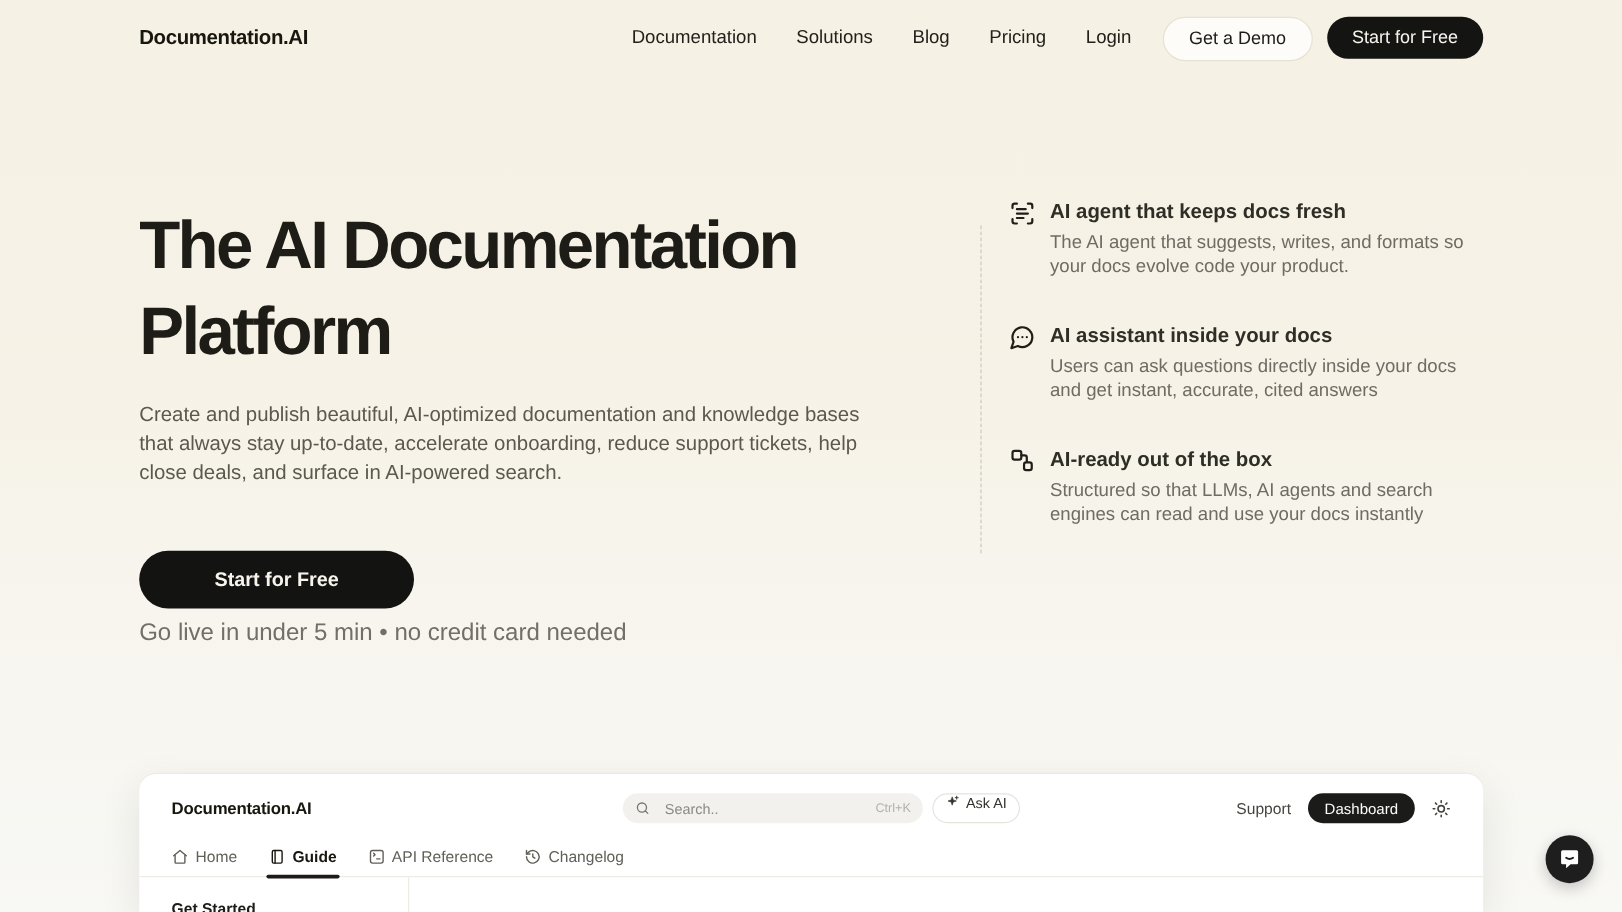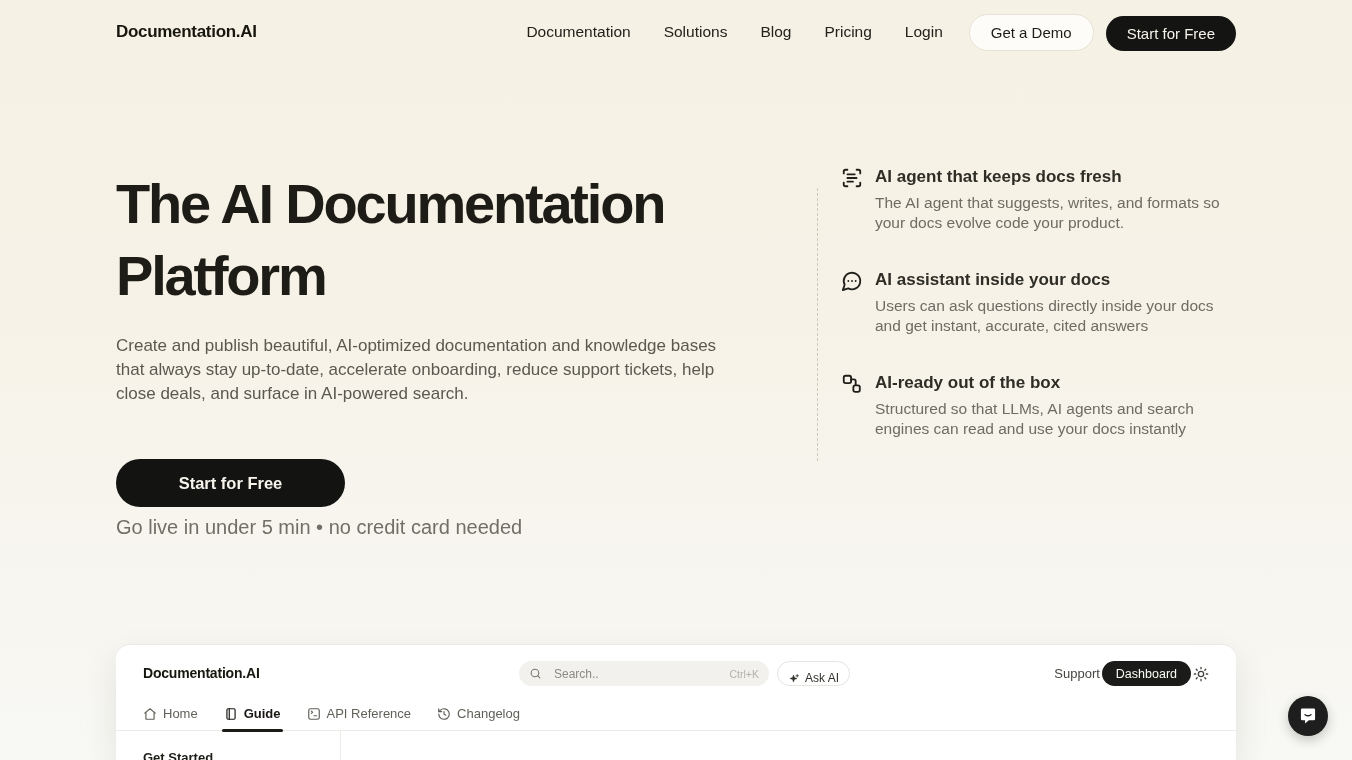--- a/index.html
+++ b/index.html
@@ -20,7 +20,7 @@
   .brand { font-size:17px; font-weight:700; letter-spacing:-.3px; color:#17160f; }
   .nav-links { margin-left:auto; display:flex; align-items:center; gap:33px; }
   .nav-link { font-size:15.5px; font-weight:500; color:#22211c; cursor:pointer; }
-  .nav-btns { display:flex; align-items:flex-end; gap:12px; margin-left:26px; }
+  .nav-btns { display:flex; align-items:flex-start; gap:12px; margin-left:26px; }
   .btn-pill {
     border-radius:999px; font-size:15px; font-weight:500; cursor:pointer;
     padding:9px 21px; border:none; font-family:inherit;

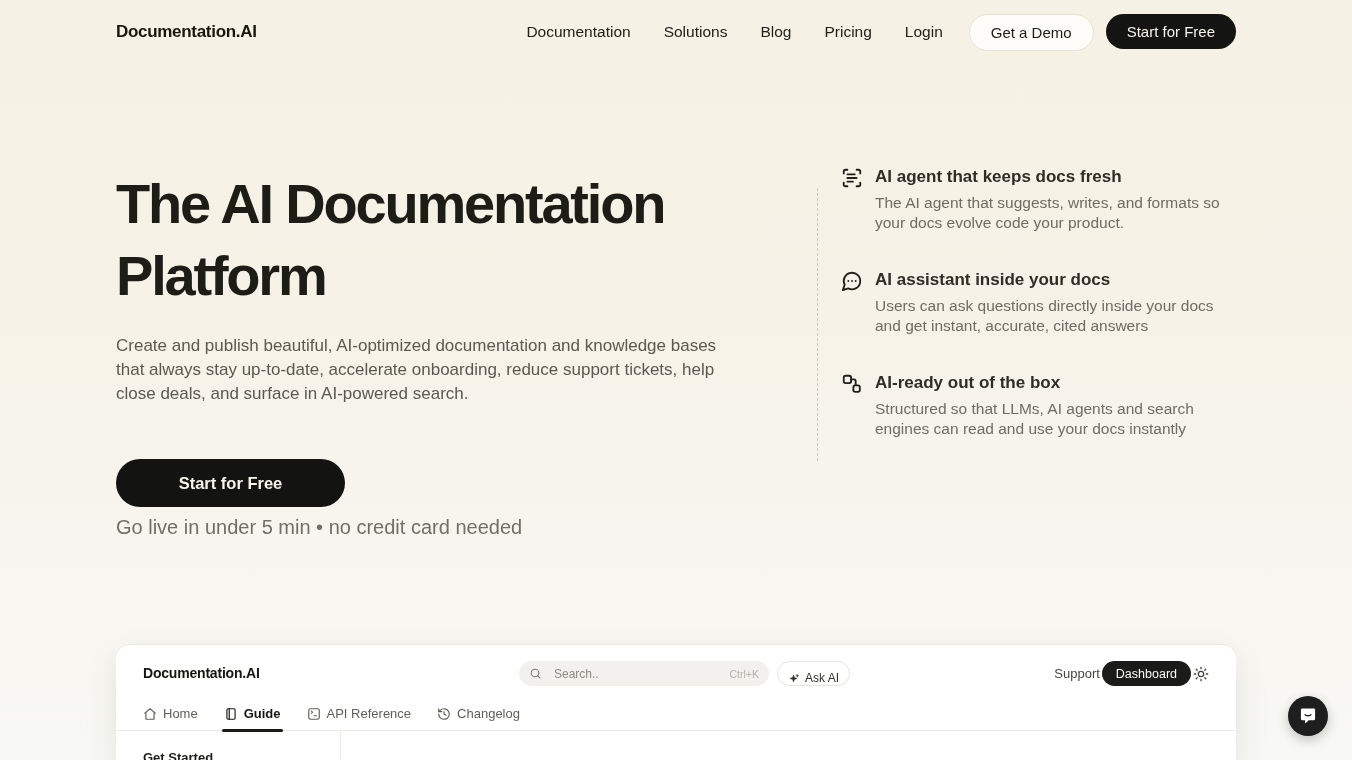--- a/index.html
+++ b/index.html
@@ -79,7 +79,7 @@
   .p-kbd { font-size:10.5px; color:#b2b1aa; }
   .p-askai {
     position:absolute; left:661px; top:16px; height:25px; padding:0 10px;
-    display:flex; align-items:flex-end; gap:5px; background:#fff;
+    display:flex; align-items:flex-start; gap:5px; background:#fff;
     border:1px solid #e5e4df; border-radius:999px; cursor:pointer;
     font-family:inherit; font-size:12px; color:#33322c;
   }

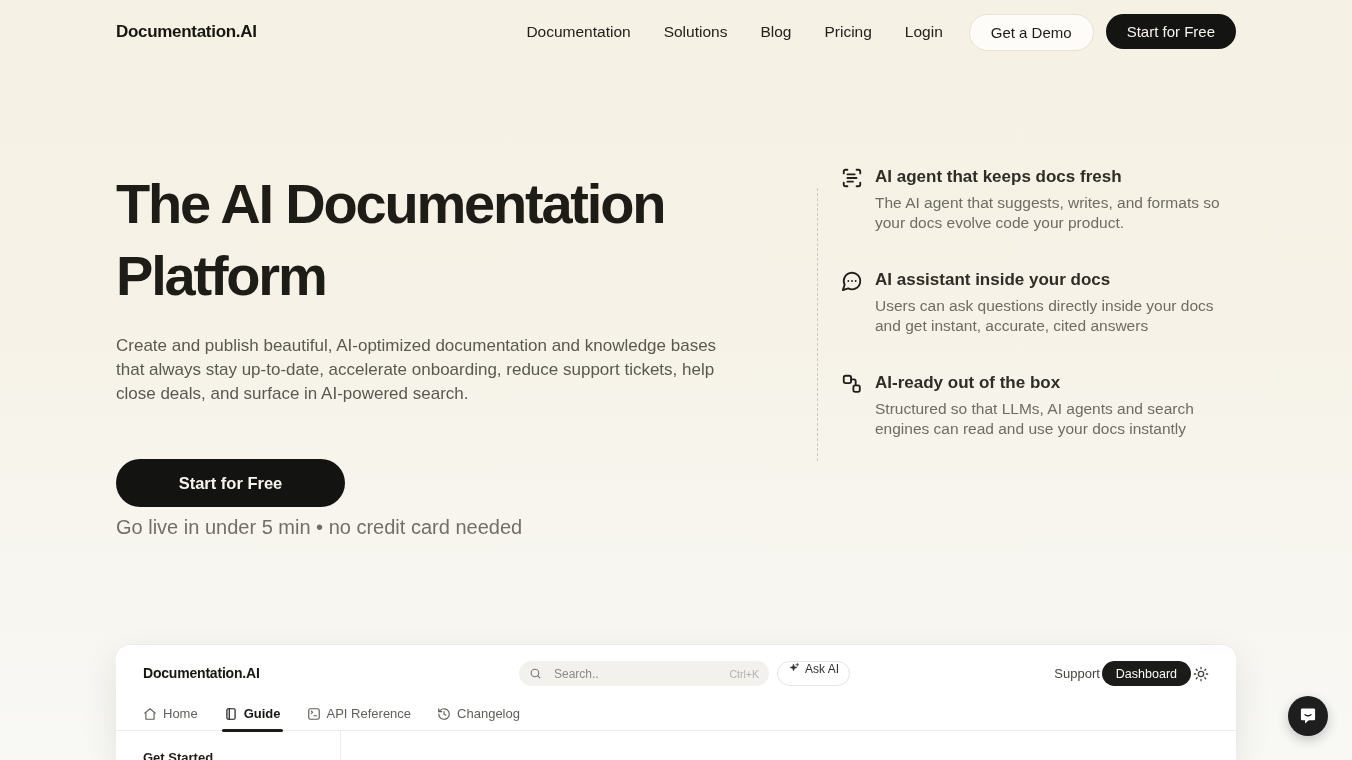--- a/index.html
+++ b/index.html
@@ -83,7 +83,7 @@
     border:1px solid #e5e4df; border-radius:999px; cursor:pointer;
     font-family:inherit; font-size:12px; color:#33322c;
   }
-  .p-right { position:absolute; right:27px; top:16px; display:flex; align-items:center; gap:2px; }
+  .p-right { position:absolute; right:27px; top:16px; display:flex; align-items:center; gap:14px; }
   .p-support { font-size:13px; color:#45443e; cursor:pointer; }
   .p-dash {
     height:25px; padding:0 14px; border-radius:999px; border:none; cursor:pointer;

